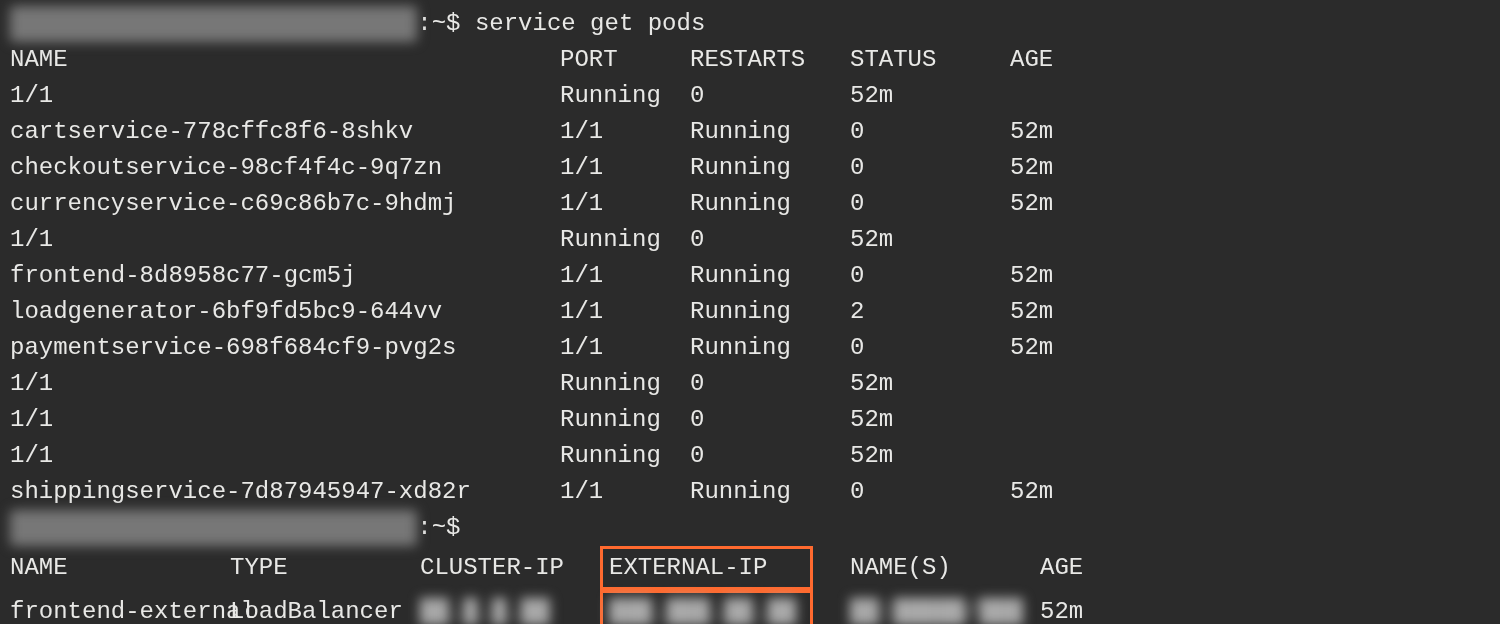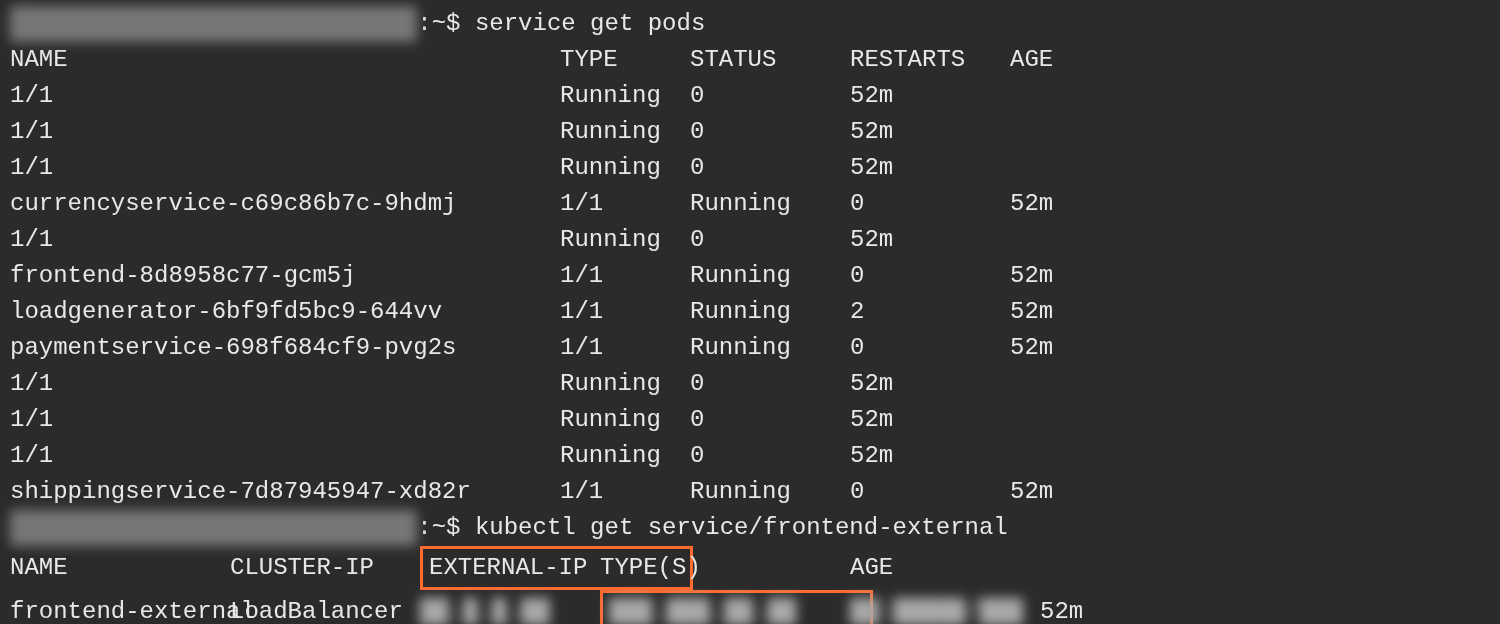--- a/index.html
+++ b/index.html
@@ -68,7 +68,7 @@
 
   <div class="pods-row">
     <span>NAME</span>
-    <span>TYPE</span>
+    <span>PORT</span>
     <span>STATUS</span>
     <span>RESTARTS</span>
     <span>AGE</span>

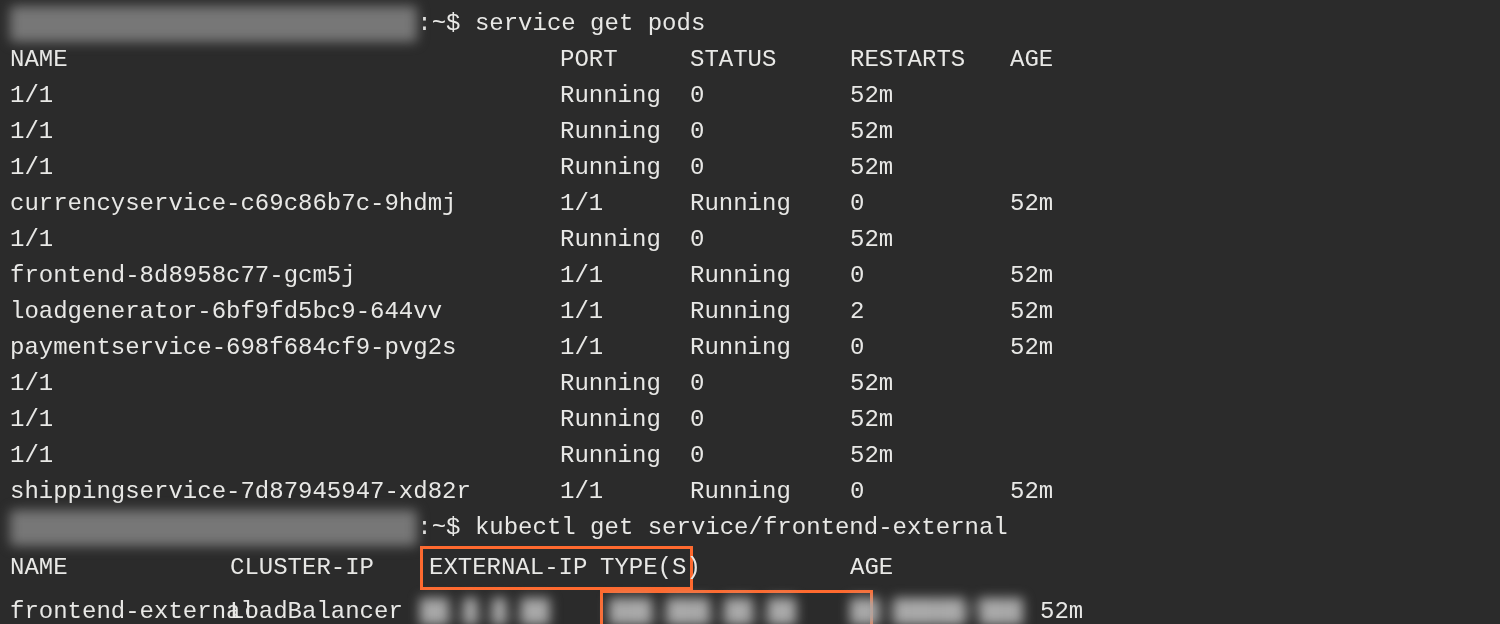--- a/index.html
+++ b/index.html
@@ -69,8 +69,8 @@
   <div class="pods-row">
     <span>NAME</span>
     <span>PORT</span>
+    <span>RESTARTS</span>
     <span>STATUS</span>
-    <span>RESTARTS</span>
     <span>AGE</span>
   </div>
 

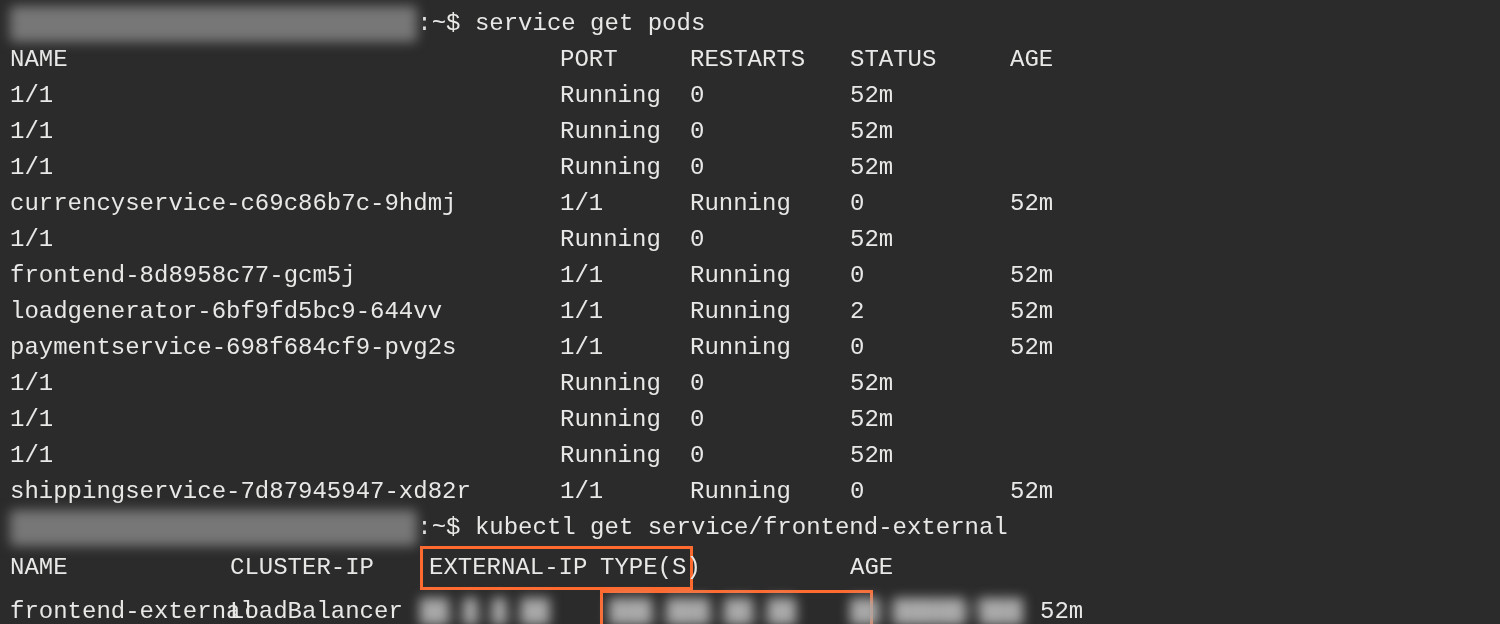--- a/index.html
+++ b/index.html
@@ -82,6 +82,7 @@
         <span>52m</span>
       </div>
       <div class="pods-row">
+        <span>cartservice-778cffc8f6-8shkv</span>
         <span>1/1</span>
         <span>Running</span>
         <span>0</span>

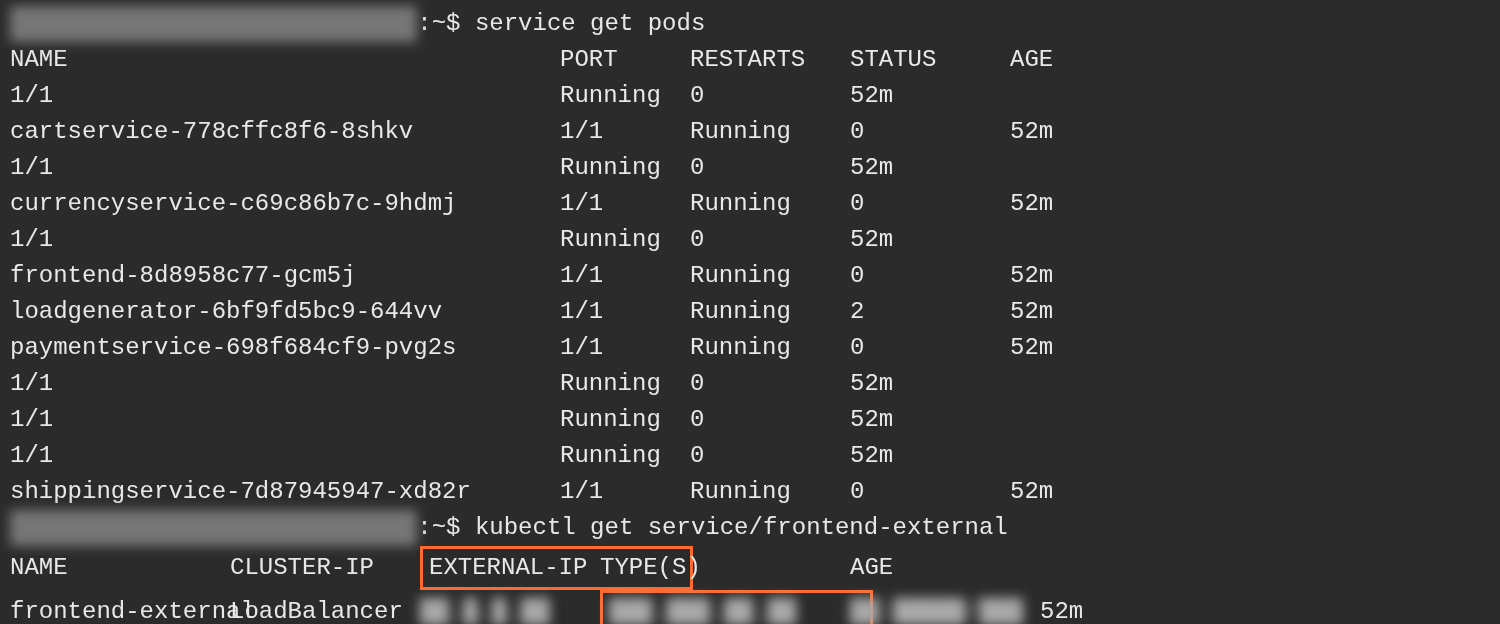--- a/index.html
+++ b/index.html
@@ -89,6 +89,7 @@
         <span>52m</span>
       </div>
       <div class="pods-row">
+        <span>checkoutservice-98cf4f4c-9q7zn</span>
         <span>1/1</span>
         <span>Running</span>
         <span>0</span>

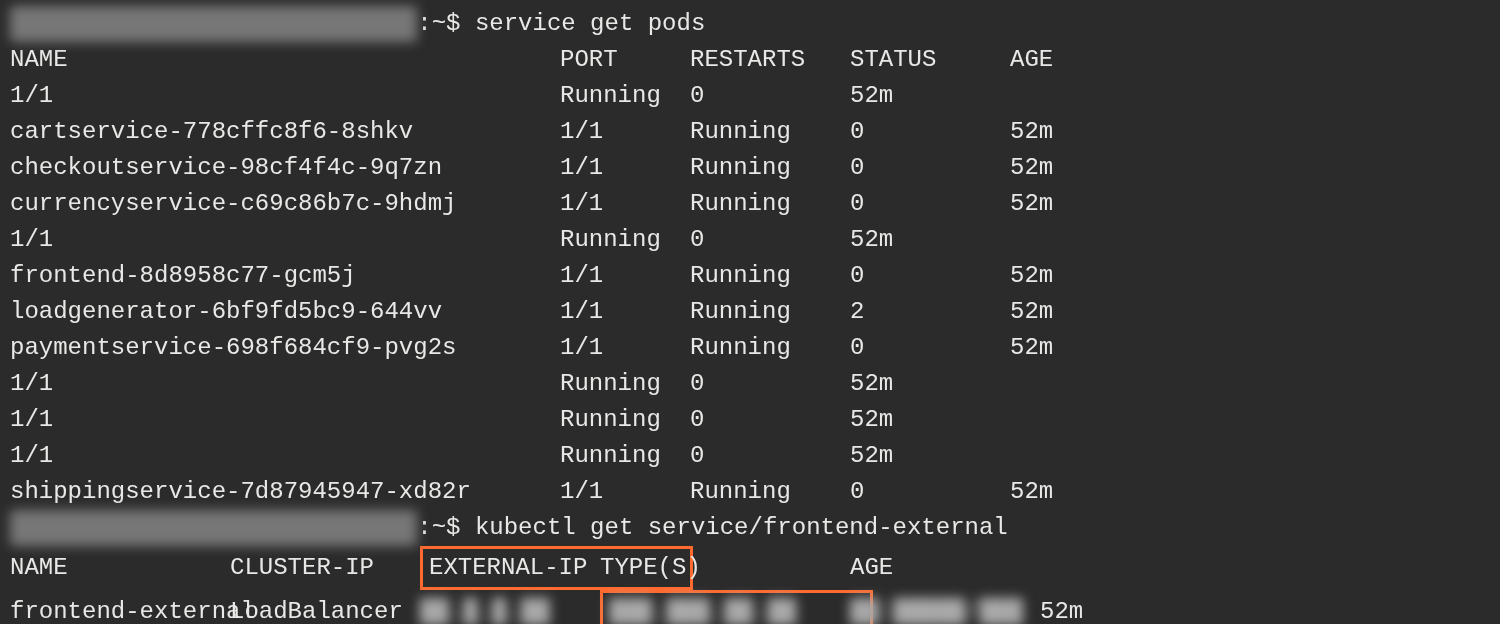--- a/index.html
+++ b/index.html
@@ -159,7 +159,6 @@
   <div class="prompt-line">
     <span class="prompt-user blur">████████████████████████████</span>
     <span class="tab">:~$ </span>
-    <span>kubectl get service/frontend-external</span>
   </div>
 
   <div class="svc-row">

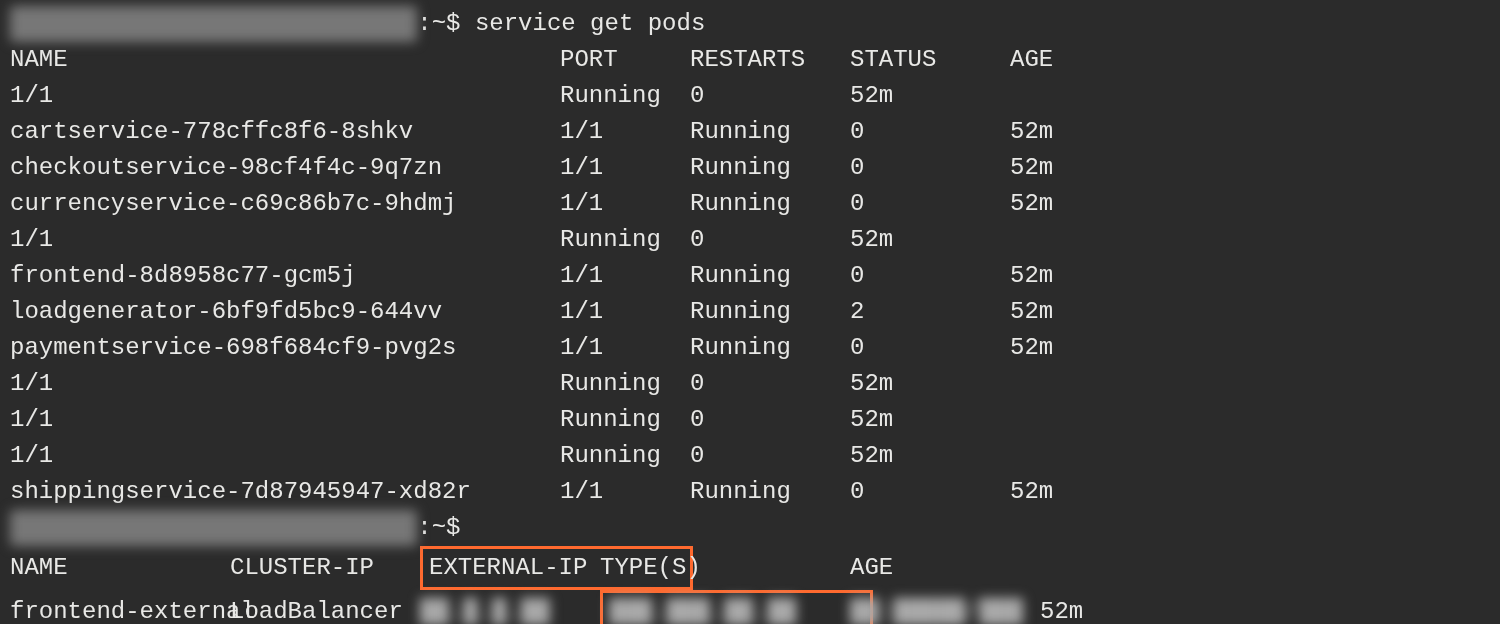--- a/index.html
+++ b/index.html
@@ -163,6 +163,7 @@
 
   <div class="svc-row">
     <span>NAME</span>
+    <span>TYPE</span>
     <span>CLUSTER-IP</span>
     <span class="ext-ip-cell">EXTERNAL-IP</span>
     <span>TYPE(S)</span>

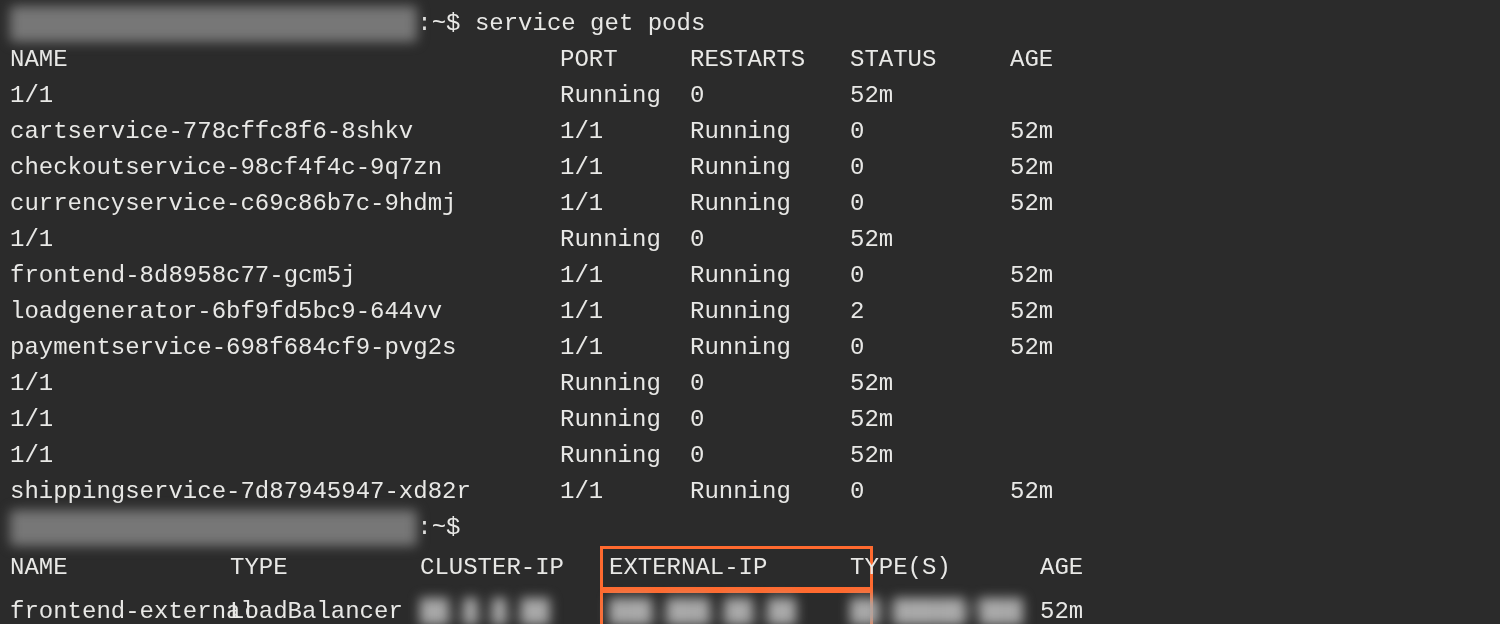--- a/index.html
+++ b/index.html
@@ -52,7 +52,7 @@
     padding:1px 6px;
     display:inline-block;
     box-sizing:border-box;
-    width:273px;
+    width:213px;
   }
 </style>
 </head>

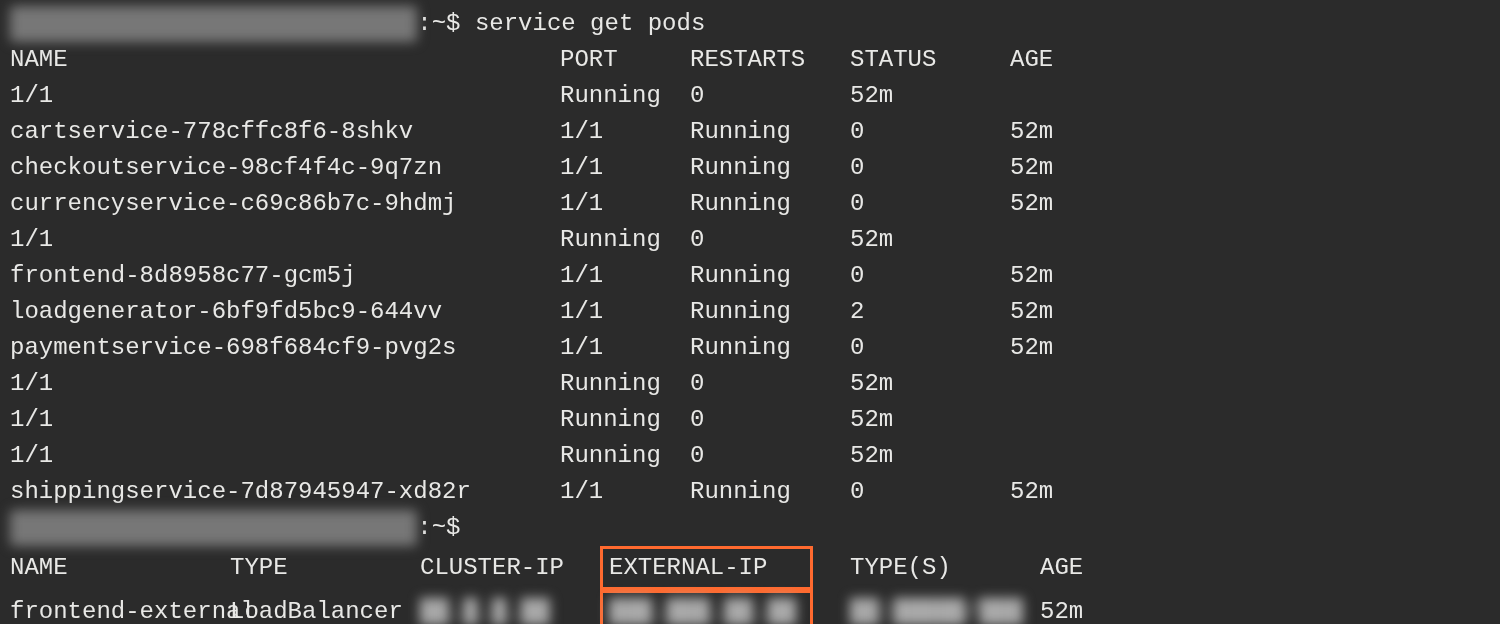--- a/index.html
+++ b/index.html
@@ -166,7 +166,7 @@
     <span>TYPE</span>
     <span>CLUSTER-IP</span>
     <span class="ext-ip-cell">EXTERNAL-IP</span>
-    <span>TYPE(S)</span>
+    <span>NAME(S)</span>
     <span>AGE</span>
   </div>
 

